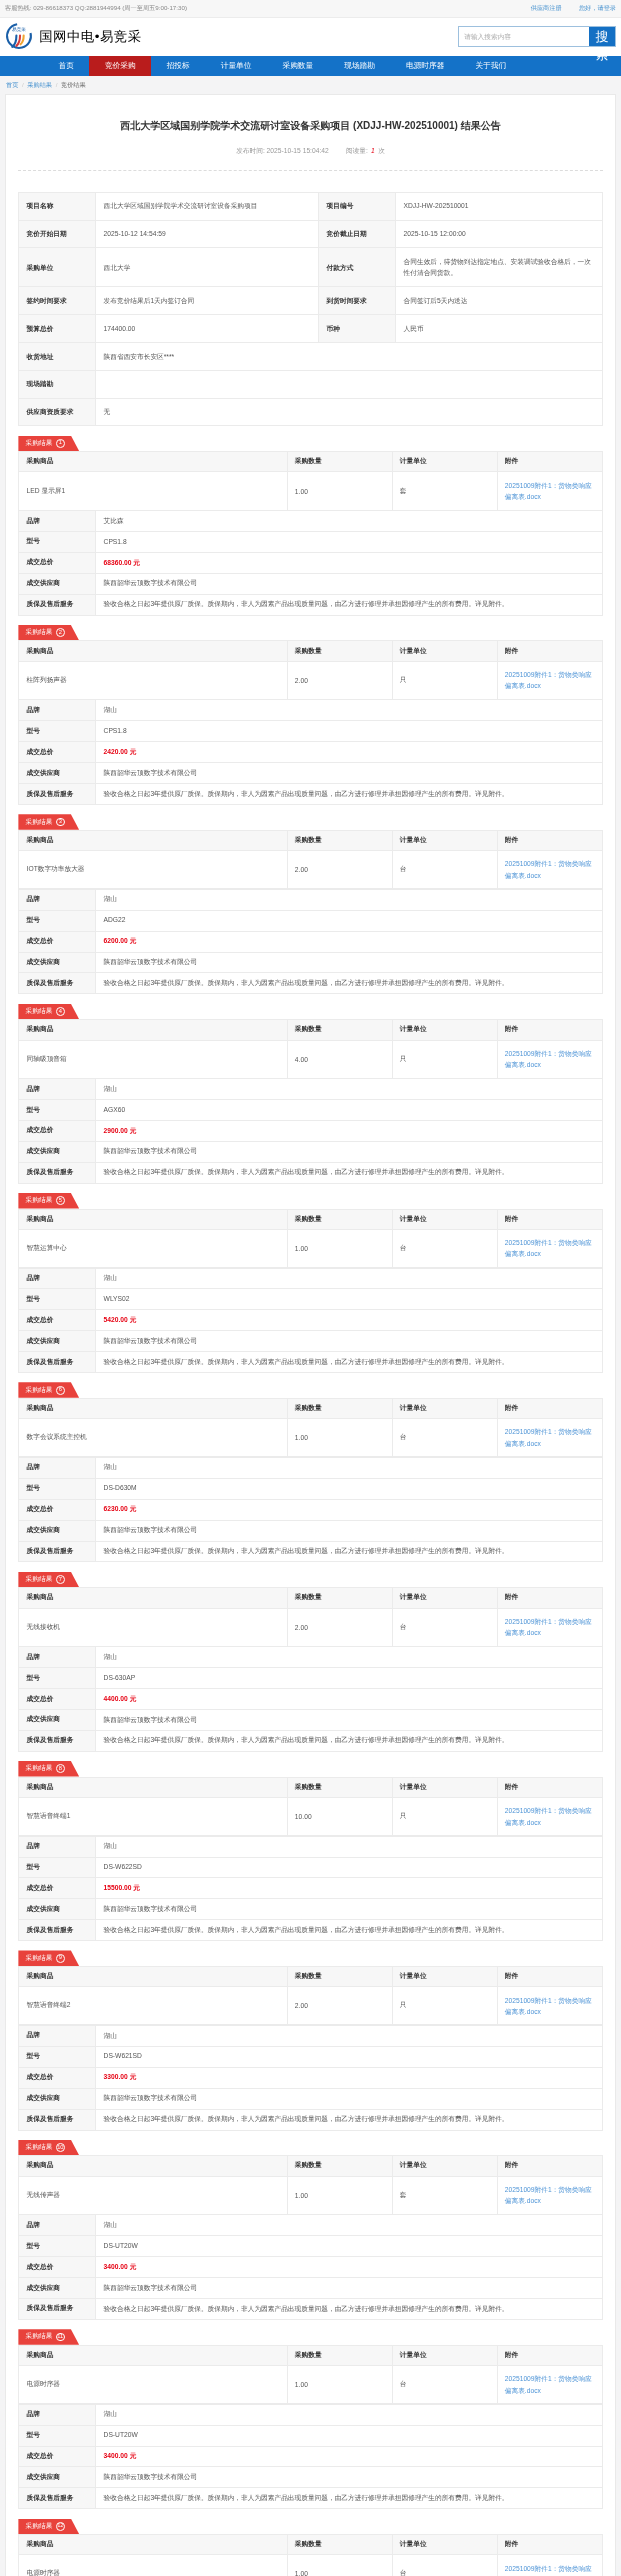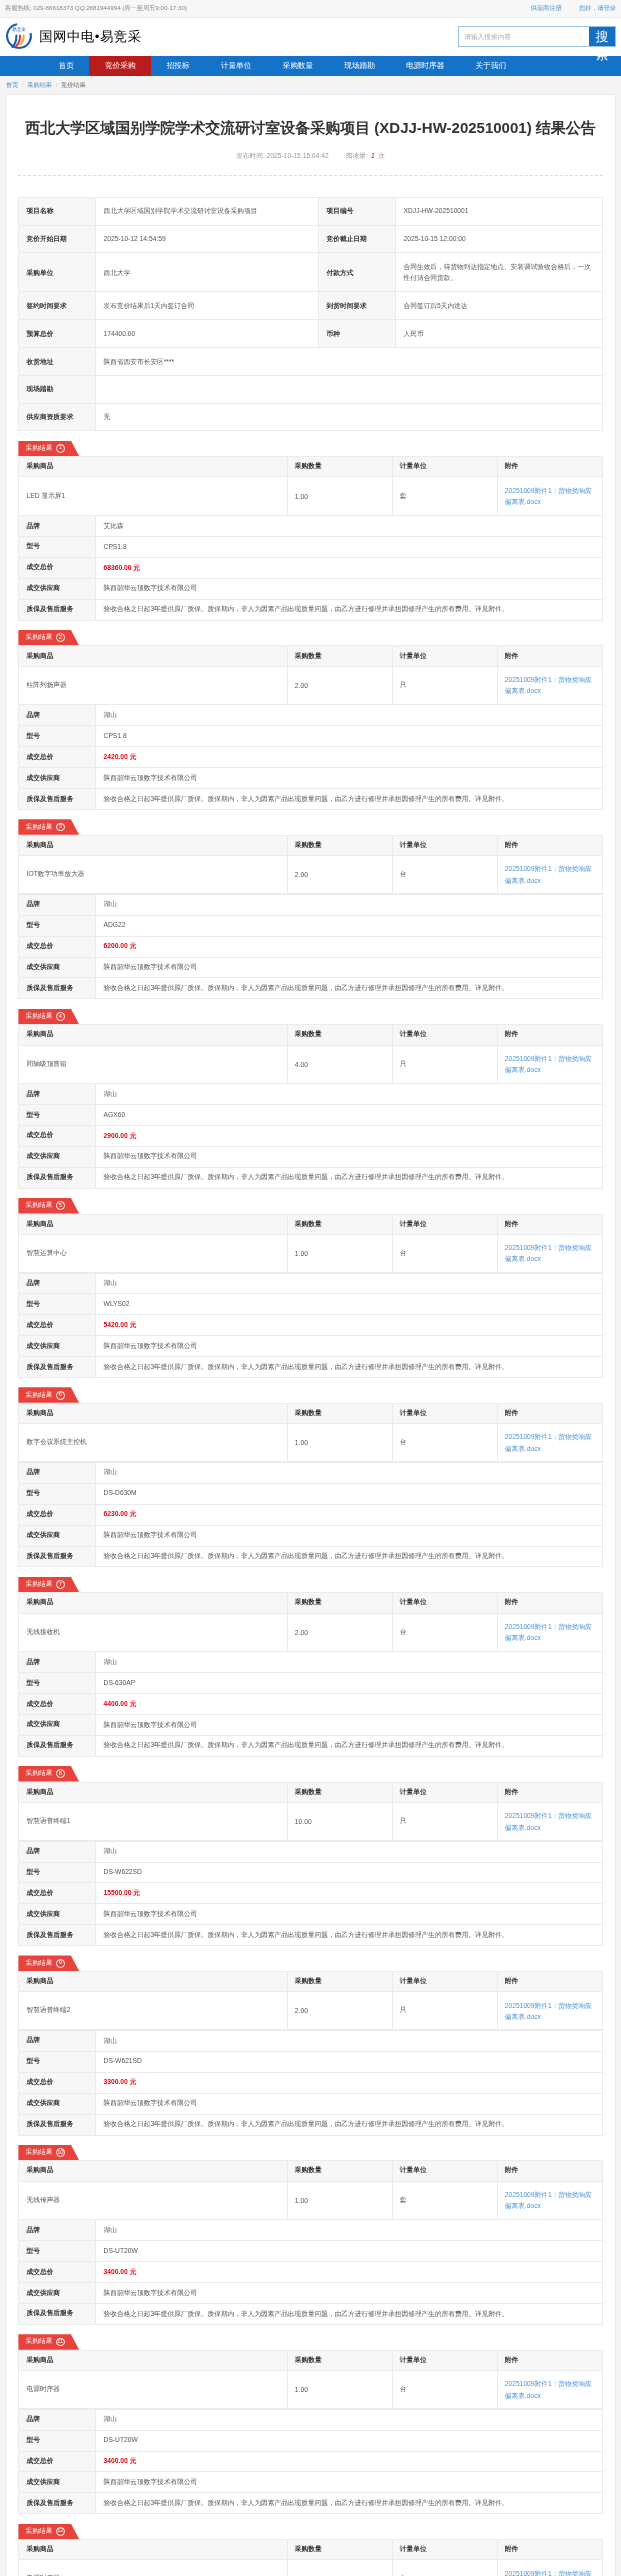--- a/index.html
+++ b/index.html
@@ -40,7 +40,7 @@
 
   
   .card { background: #fff; border: 0.5px solid #e9e9e9; padding: 24px 12.4px 36px; margin-bottom: 8.2px; }
-  .page-title { text-align: center; font-size: 15px; font-weight: bold; color: #333; margin: 0 0 13.4px; }
+  .page-title { text-align: center; font-size: 10px; font-weight: bold; color: #333; margin: 0 0 13.4px; }
   .meta { text-align: center; font-size: 6.7px; color: #999; margin-bottom: 14.4px; }
   .meta .views-num { color: #e60012; font-style: italic; margin: 0 1.5px; }
   .meta .gap { display: inline-block; width: 13.4px; }

